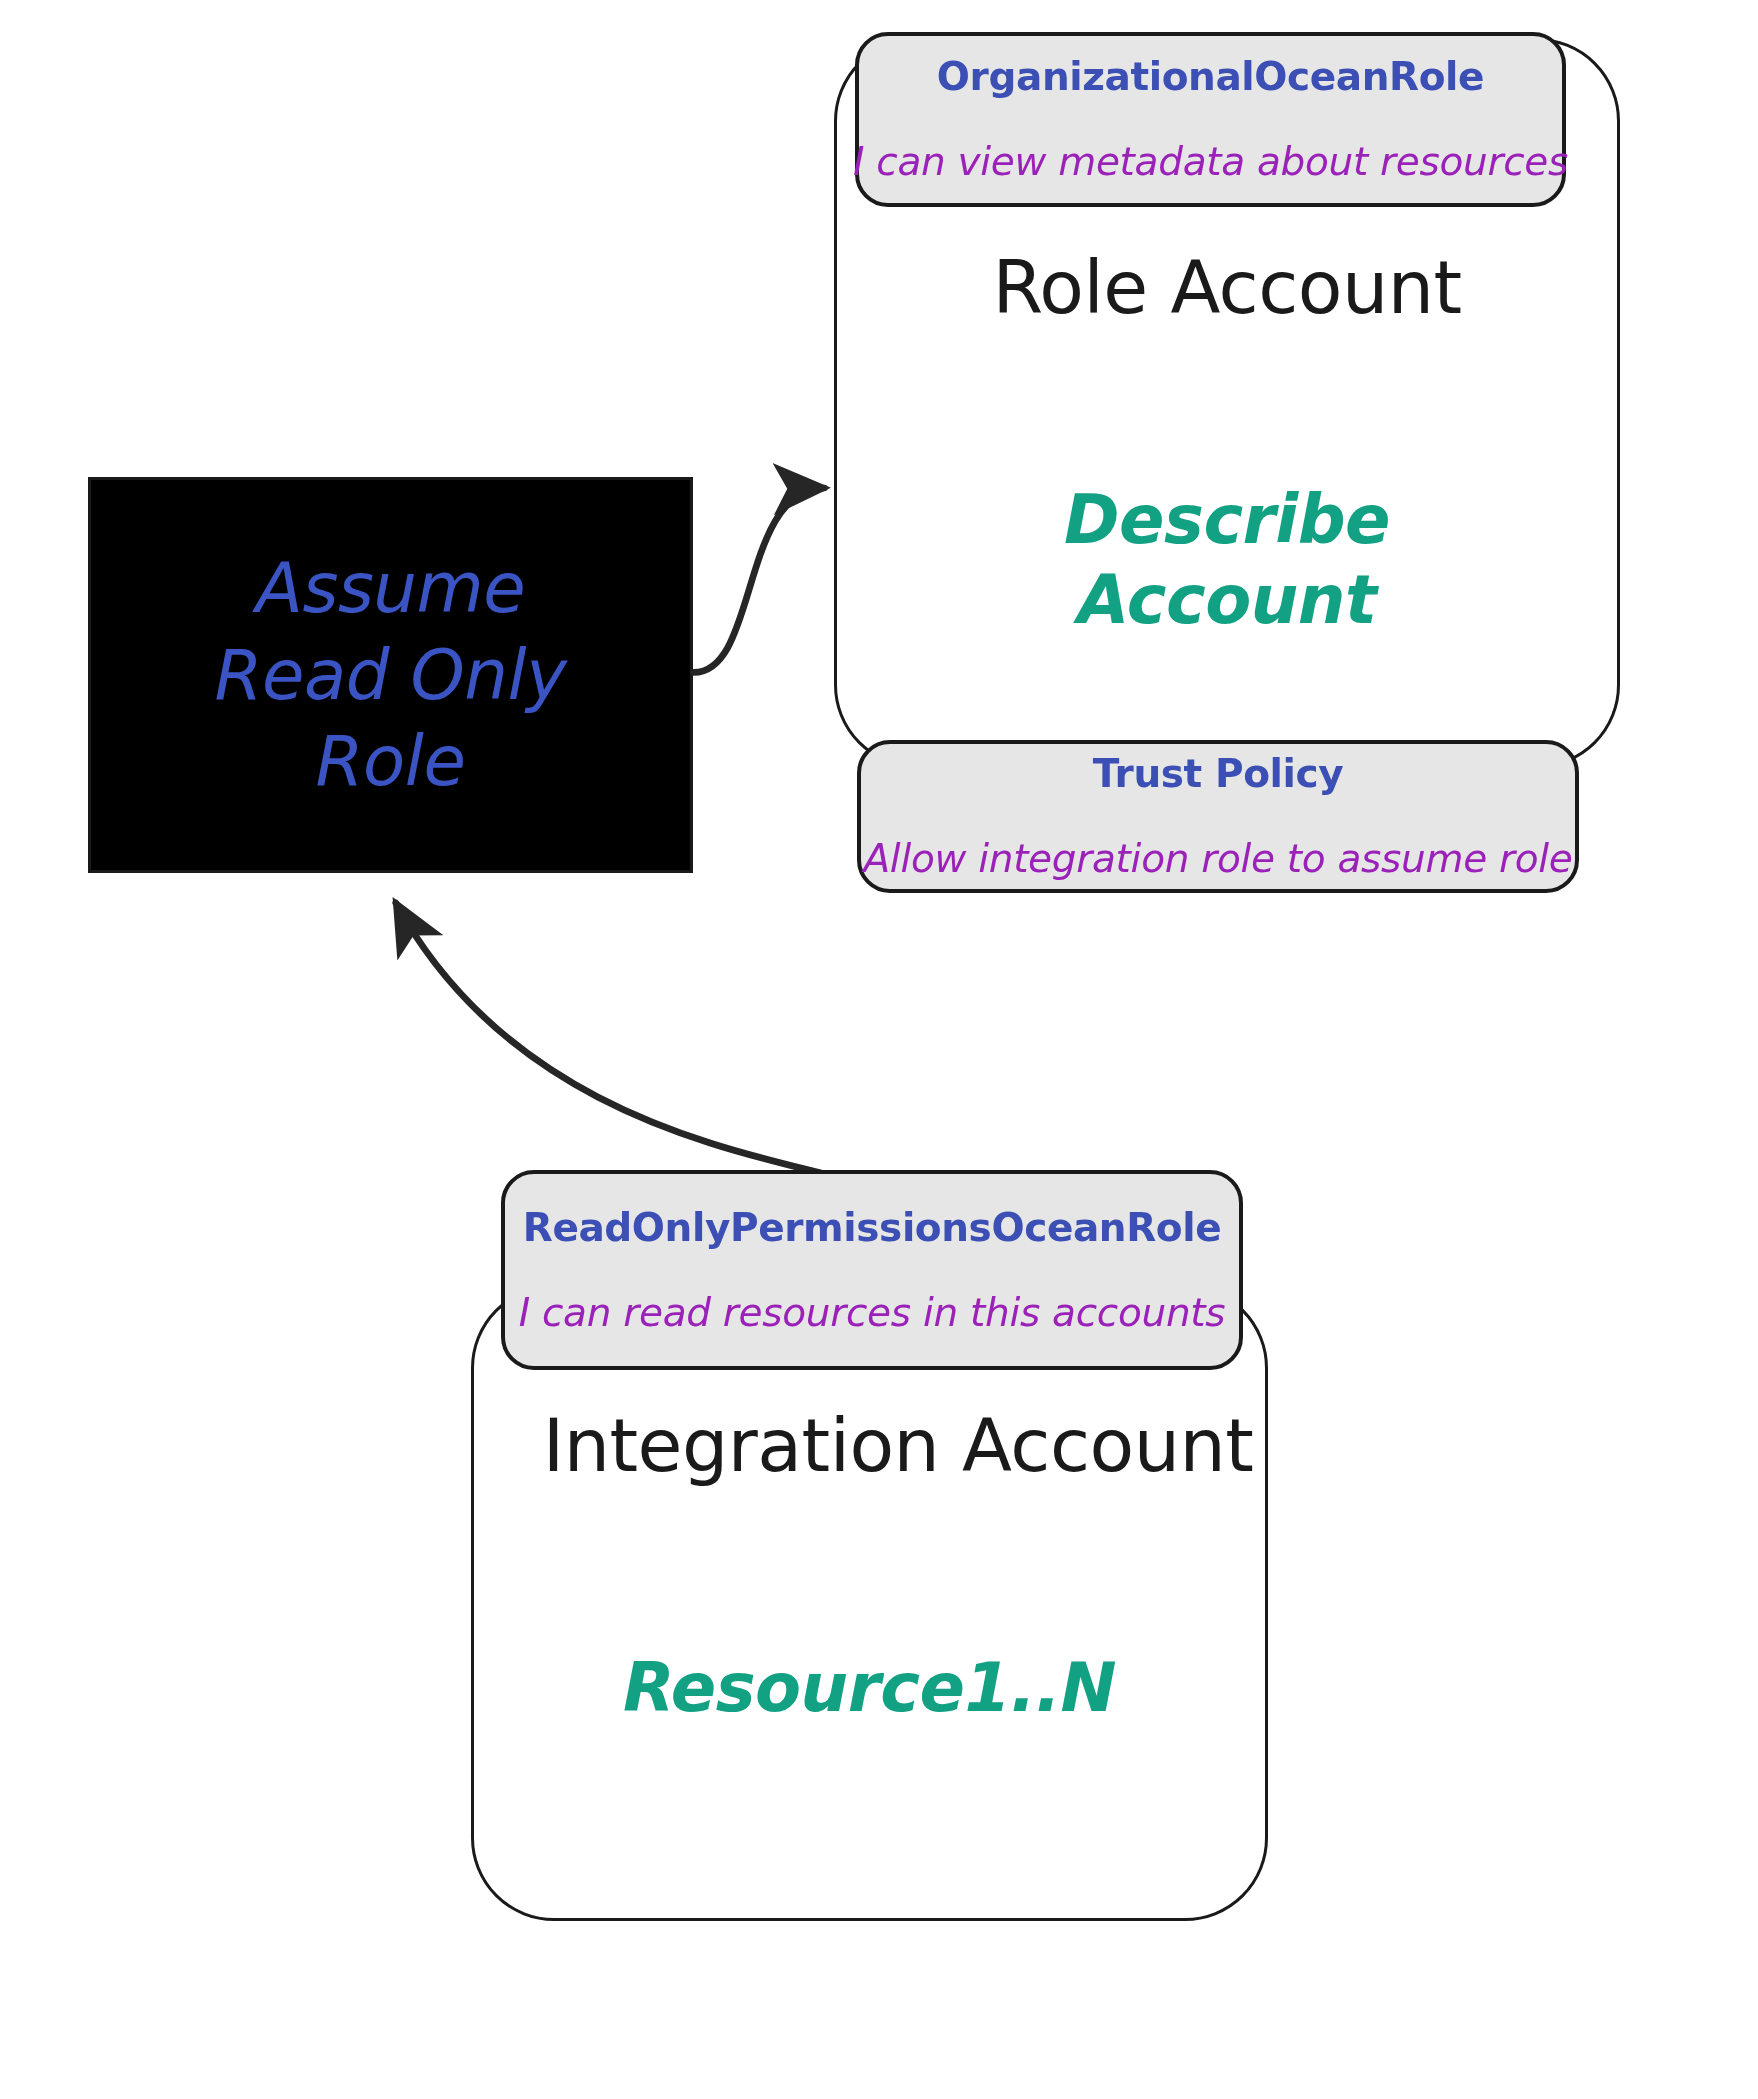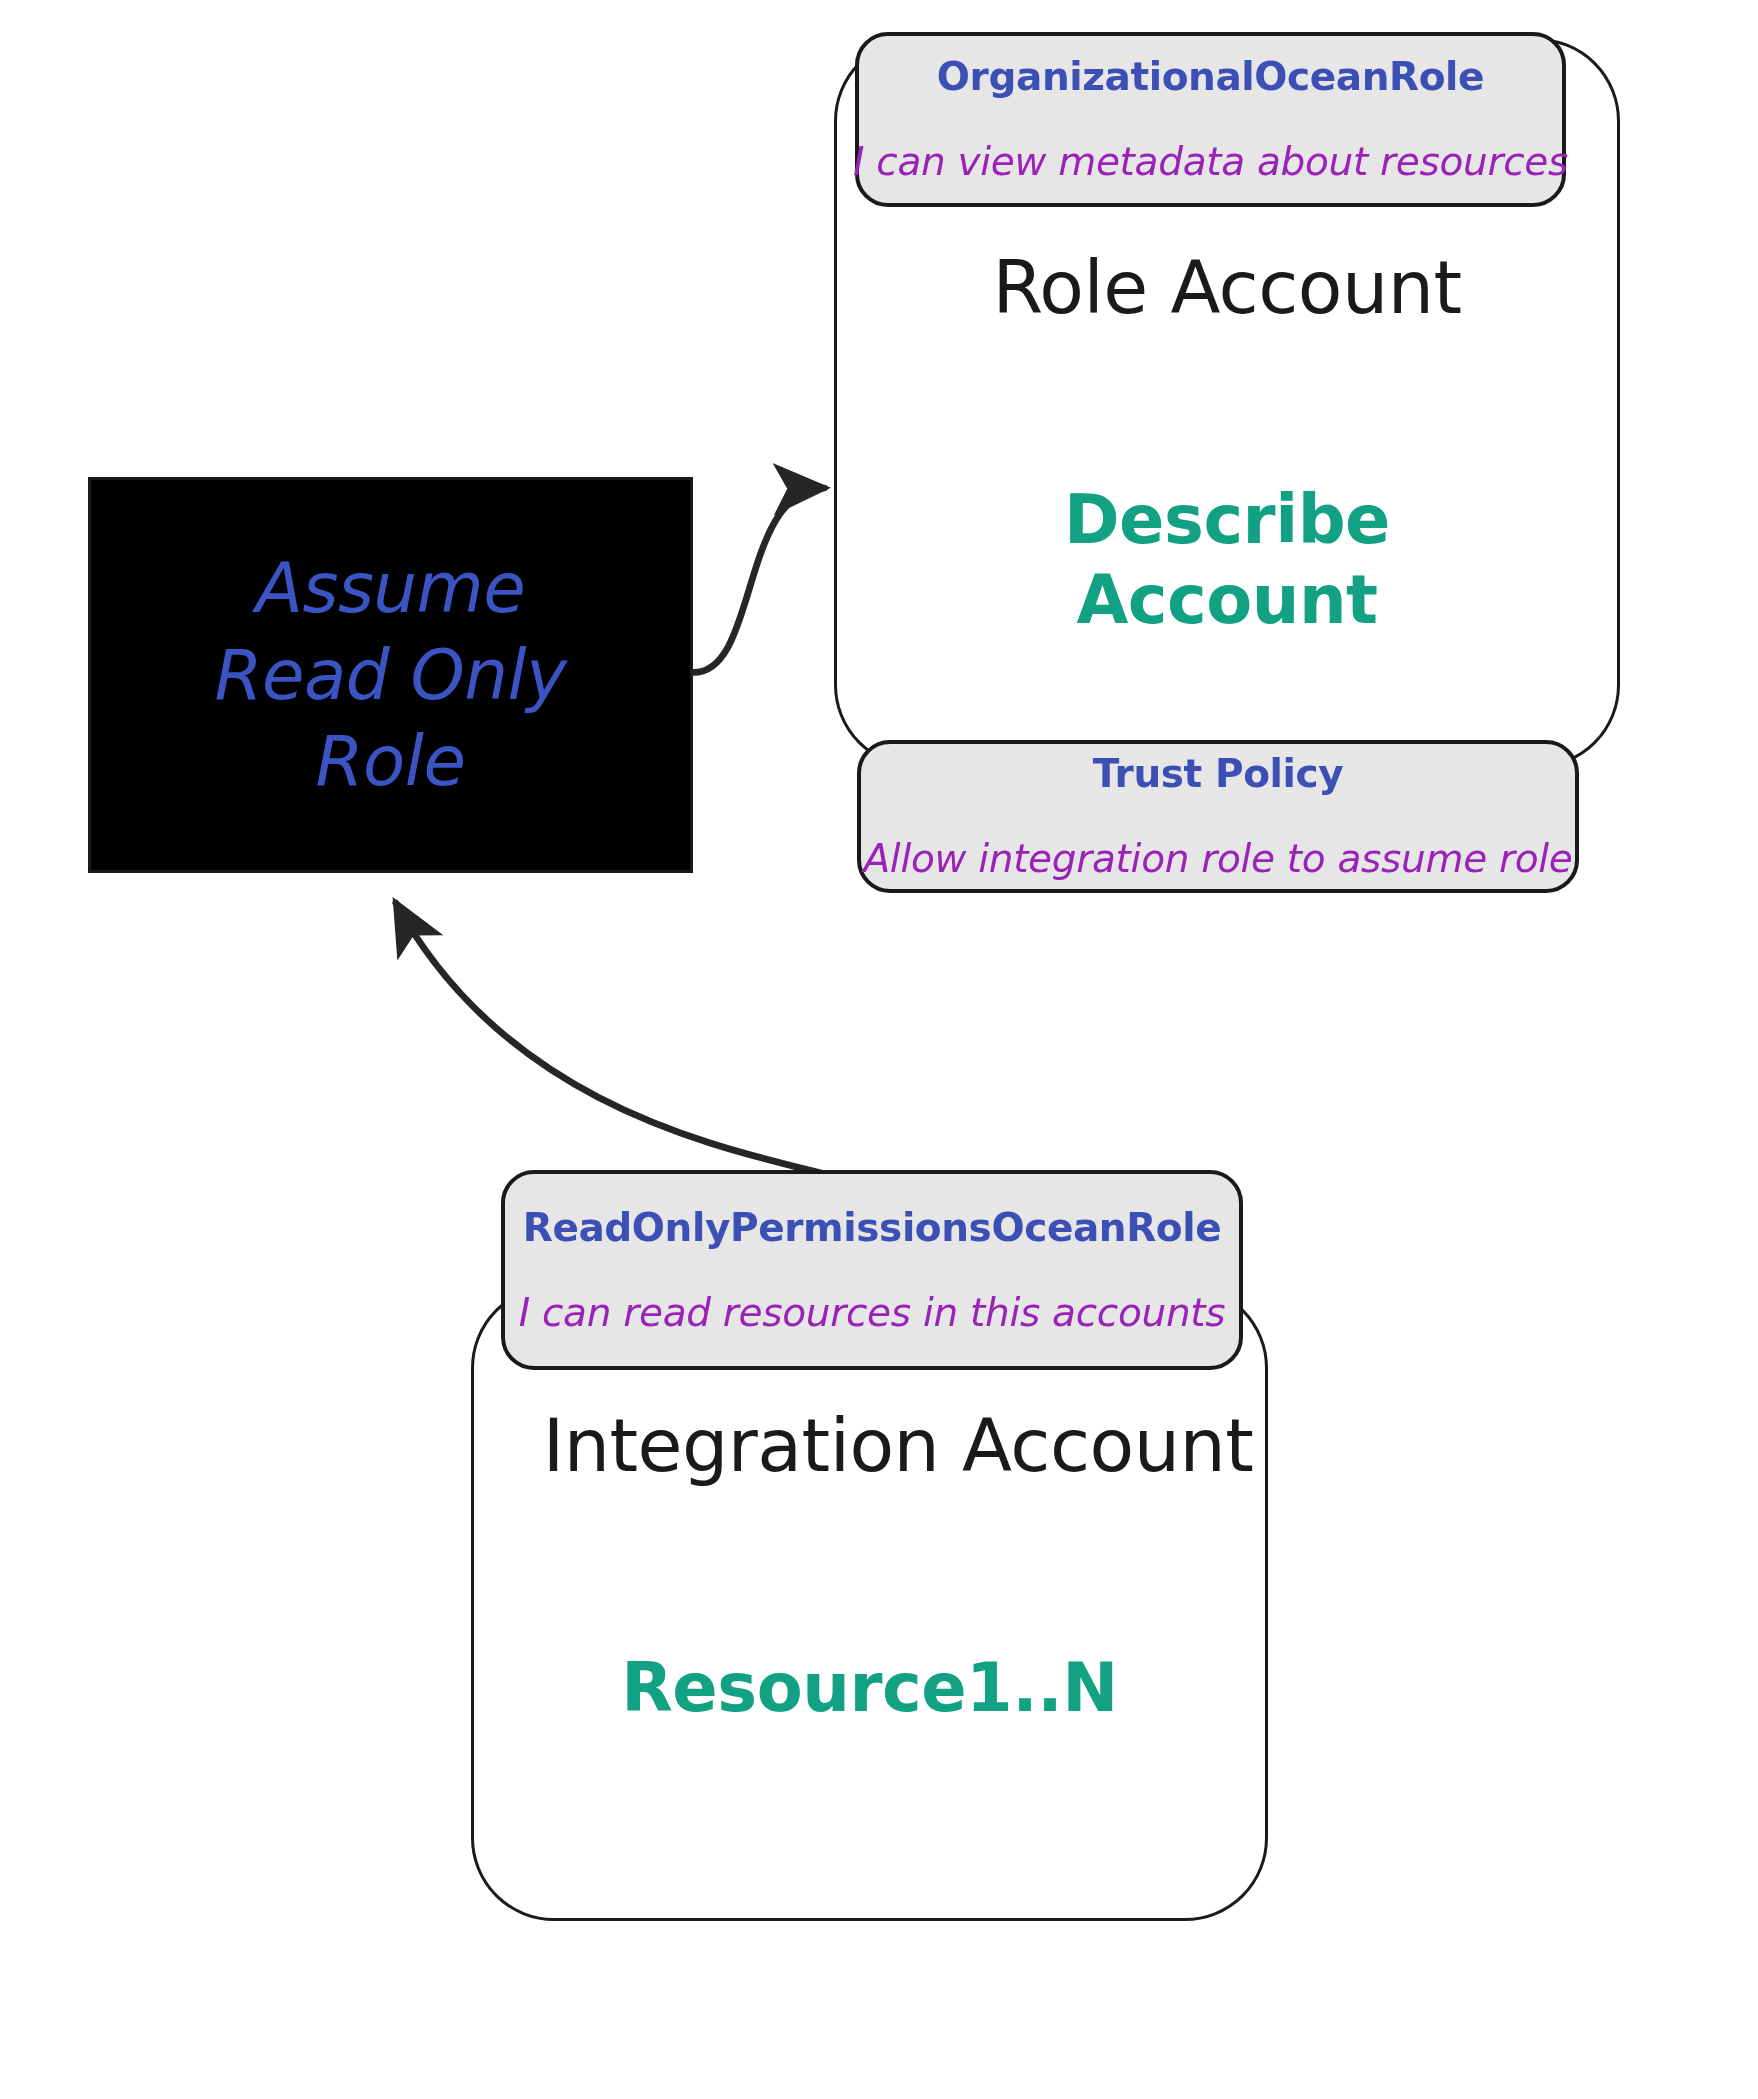--- a/index.html
+++ b/index.html
@@ -135,6 +135,7 @@
     letter-spacing: -0.5px;
     z-index: 3;
     white-space: pre-line;
+    font-style: italic;
   }
   #root-account-resource {
     left: 834px;

